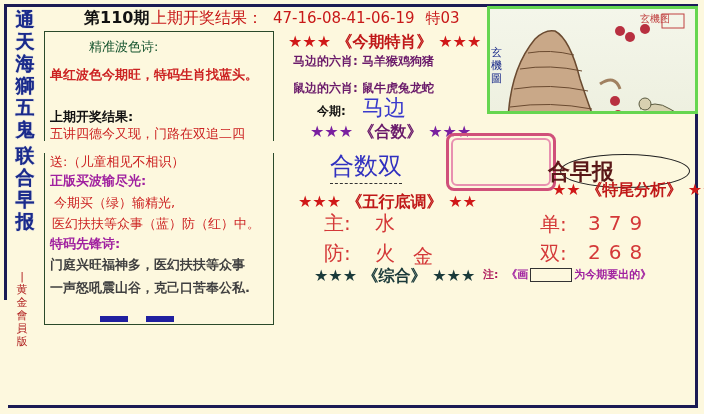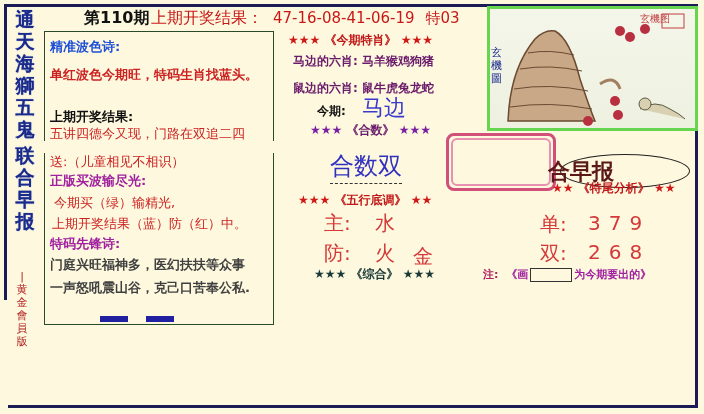--- a/index.html
+++ b/index.html
@@ -32,7 +32,7 @@
            border-bottom:1px dashed #333; padding-bottom:1px; }
   .wx { position:absolute; font-size:20px; color:#d43838; font-family:"DejaVu Sans", sans-serif; }
   .dansh { position:absolute; font-size:20px; color:#d43838; font-family:"DejaVu Sans", sans-serif; letter-spacing:8px; }
-  .pic { position:absolute; left:487px; top:6px; width:211px; height:125px; border:3px solid #66d650; box-sizing:border-box;
+  .pic { position:absolute; left:487px; top:6px; width:211px; height:108px; border:3px solid #66d650; box-sizing:border-box;
          background:linear-gradient(180deg,#f4f6ea 0%,#eef0e0 100%); overflow:hidden; }
   .pink-box { position:absolute; left:446px; top:133px; width:110px; height:58px; border:3px solid #d0507a; border-radius:8px; box-sizing:border-box; }
   .pink-box2 { position:absolute; left:451px; top:138px; width:100px; height:48px; border:2px solid #e890b0; border-radius:6px; box-sizing:border-box; }

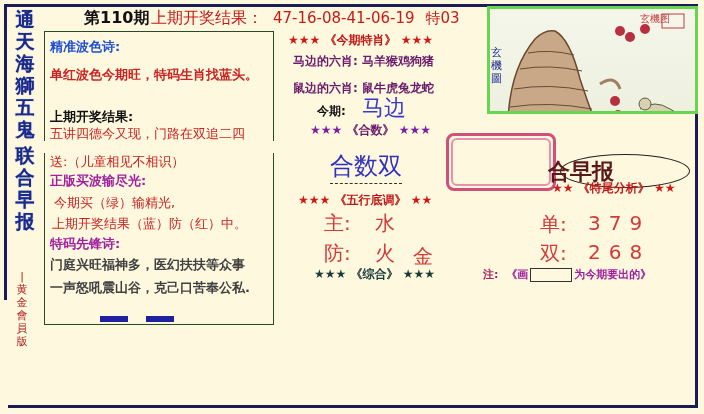--- a/index.html
+++ b/index.html
@@ -21,7 +21,7 @@
   .poem-box { position:absolute; left:44px; top:31px; width:230px; height:294px; border:1px solid #2a4a2a; box-sizing:border-box; }
   .poem-line { position:absolute; left:50px; font-size:13px; white-space:nowrap; font-family:"DejaVu Sans", sans-serif; }
   .red { color:#cc2222; }
-  .dred { color:#1d4ed8; font-weight:bold; }
+  .dred { color:#14532d; font-weight:normal;margin-left:39px; }
   .black { color:#111; font-weight:bold; }
   .purple { color:#a020a0; font-weight:bold; }
   .blue { color:#404040; font-weight:bold; }

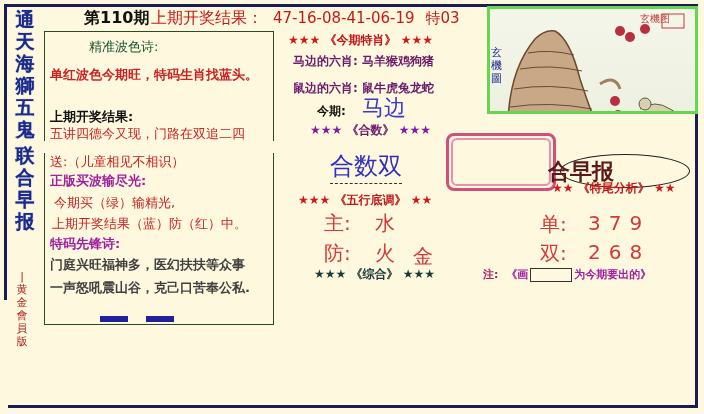--- a/index.html
+++ b/index.html
@@ -25,7 +25,7 @@
   .black { color:#111; font-weight:bold; }
   .purple { color:#a020a0; font-weight:bold; }
   .blue { color:#404040; font-weight:bold; }
-  .mid-stars { position:absolute; font-size:12px; font-weight:bold; font-family:"DejaVu Sans", sans-serif; white-space:nowrap; }
+  .mid-stars { position:absolute; font-size:16px; font-weight:bold; font-family:"DejaVu Sans", sans-serif; white-space:nowrap; }
   .mid-line { position:absolute; font-size:12px; font-weight:bold; font-family:"DejaVu Sans", sans-serif; white-space:nowrap; color:#6a1a6a; }
   .big-blue { position:absolute; font-size:22px; color:#3a3acc; font-family:"DejaVu Sans", sans-serif; }
   .heshu { position:absolute; left:330px; top:150px; font-size:24px; color:#3030c0; font-family:Liberation Serif, serif;

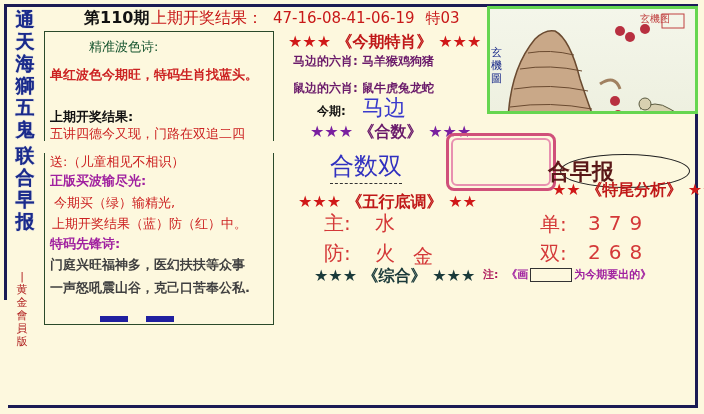--- a/index.html
+++ b/index.html
@@ -87,7 +87,7 @@
 <div class="poem-line red" style="top:153px;">送:（儿童相见不相识）</div>
 <div class="poem-line purple" style="top:172px;">正版买波输尽光:</div>
 <div class="poem-line red" style="top:194px; left:54px;">今期买（绿）输精光,</div>
-<div class="poem-line red" style="top:215px; left:52px;">上期开奖结果（蓝）防（红）中。</div>
+<div class="poem-line red" style="top:215px; left:52px;">医幻扶扶等众事（蓝）防（红）中。</div>
 <div class="poem-line purple" style="top:235px;">特码先锋诗:</div>
 <div class="poem-line blue" style="top:256px;">门庭兴旺福神多，医幻扶扶等众事</div>
 <div class="poem-line blue" style="top:279px;">一声怒吼震山谷，克己口苦奉公私.</div>

